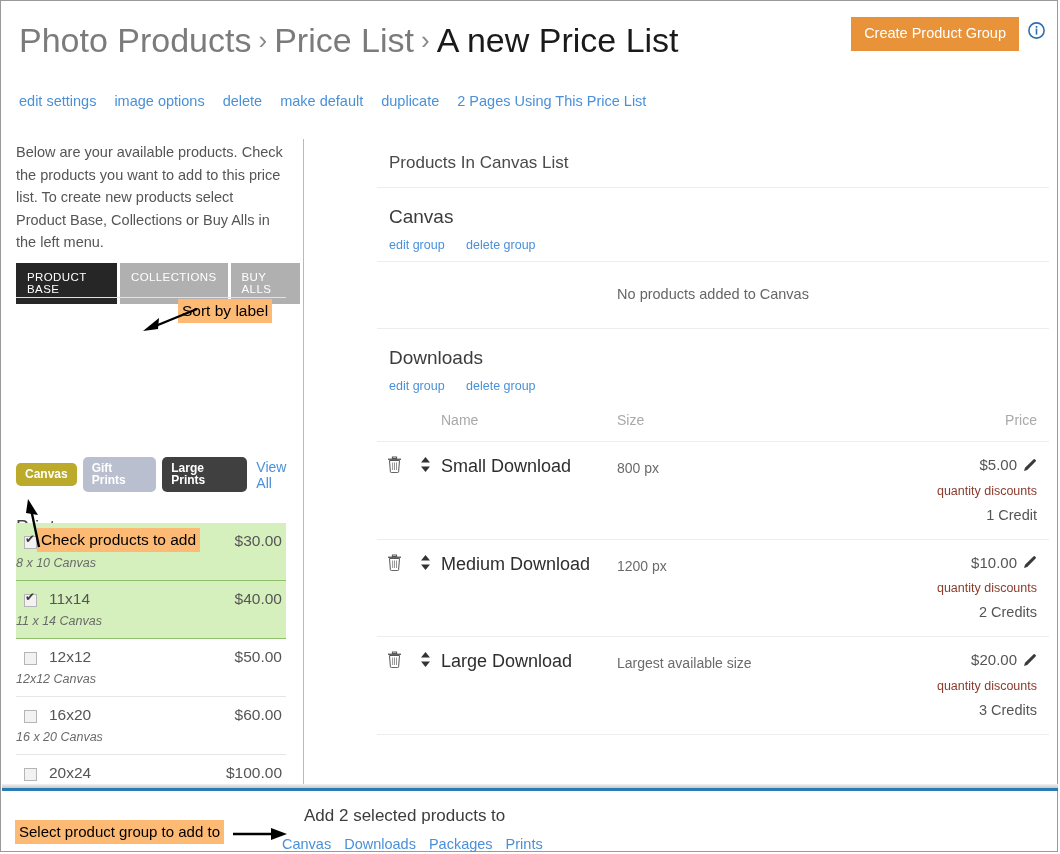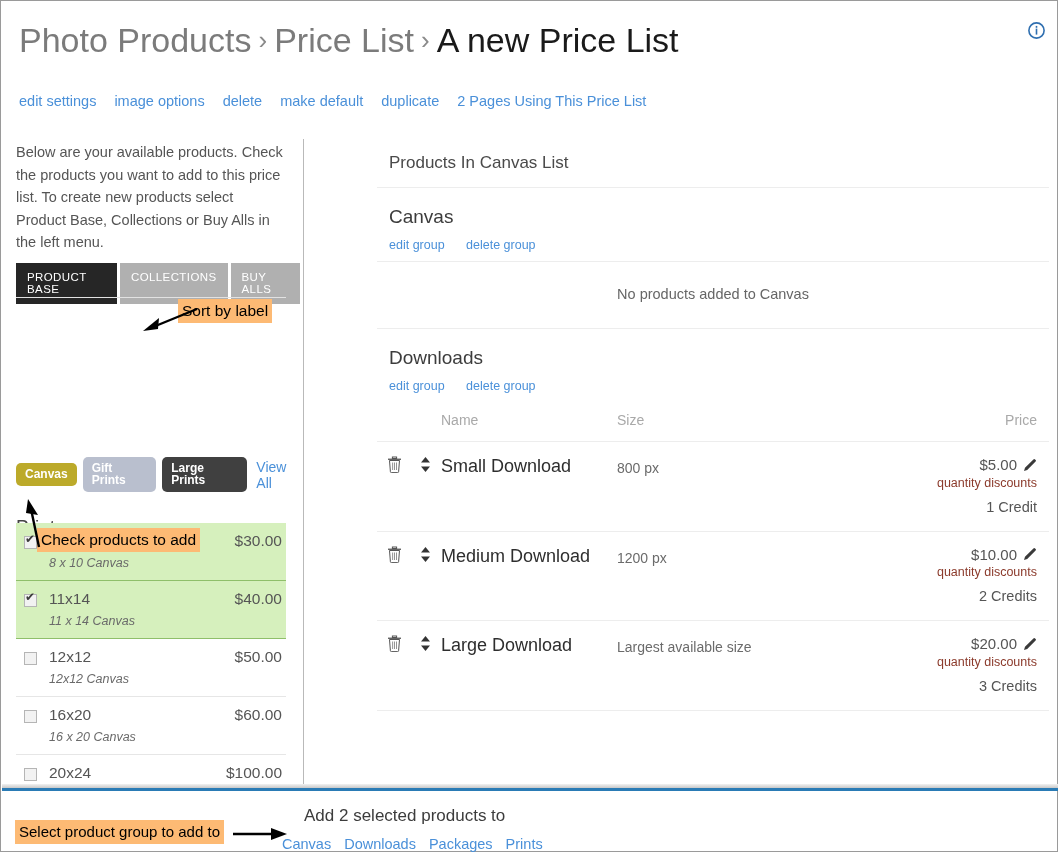--- a/index.html
+++ b/index.html
@@ -425,6 +425,7 @@
       <span class="crumb-muted">Photo Products</span><span class="crumb-sep">›</span><span class="crumb-muted">Price List</span><span class="crumb-sep">›</span><span class="crumb-current">A new Price List</span>
     </div>
 
+    <button class="create-group-btn">Create Product Group</button>
 
     <span class="info-icon">
       <svg width="17" height="17" viewBox="0 0 17 17">

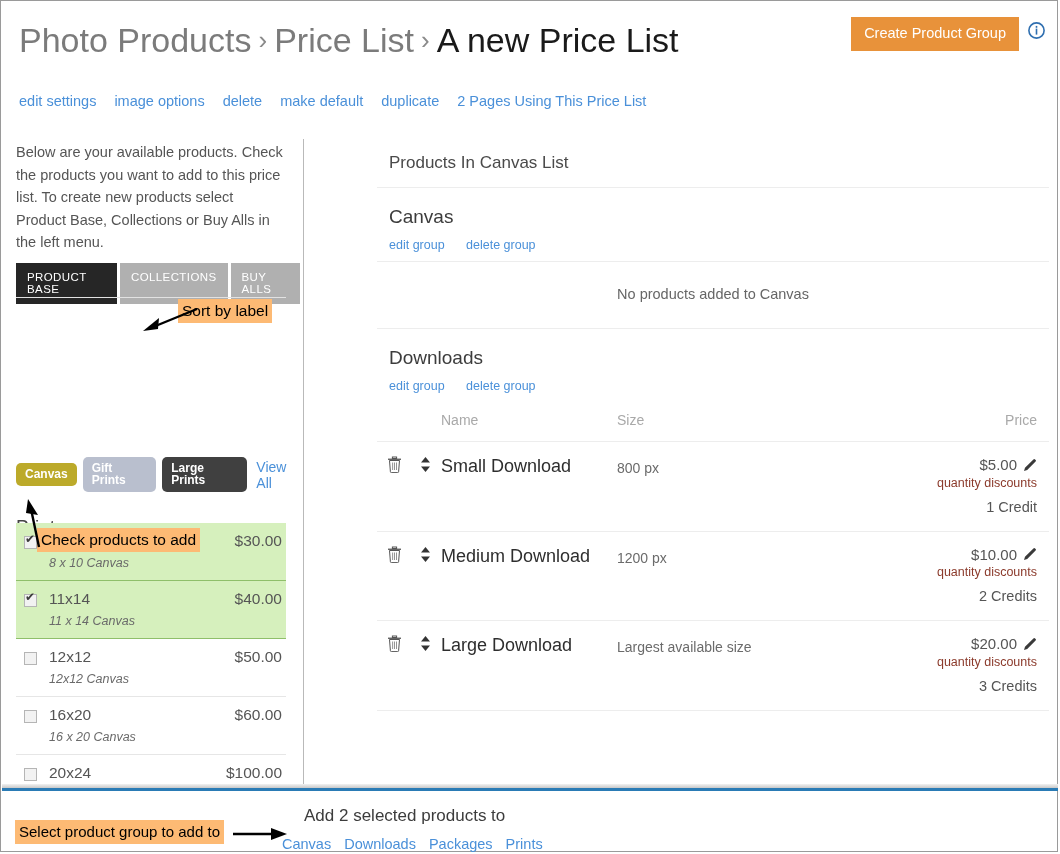--- a/index.html
+++ b/index.html
@@ -340,7 +340,7 @@
     display: block;
     font-size: 12.5px;
     color: #8b3a2b;
-    margin-top: 1px;
+    margin-top: 9px;
     cursor: pointer;
     text-decoration: none;
   }

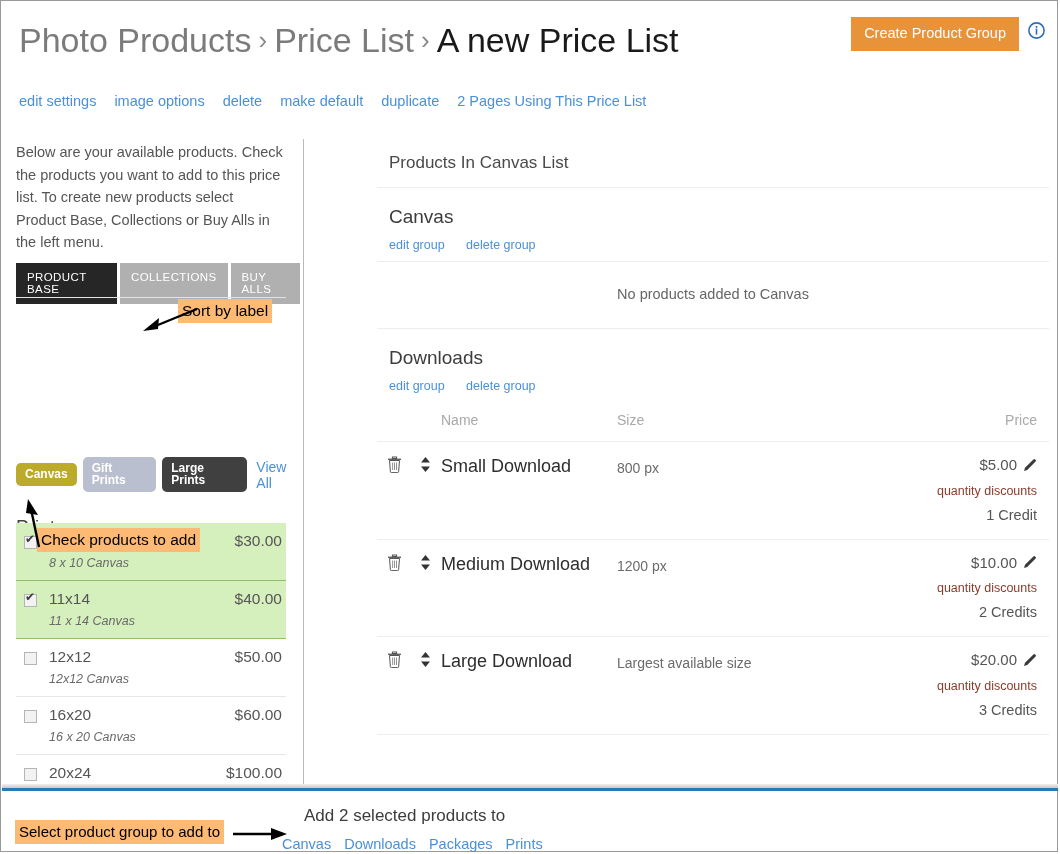--- a/index.html
+++ b/index.html
@@ -235,7 +235,6 @@
     color: #555;
   }
   .prod-row .pdesc {
-    padding-left: 33px;
     padding-top: 22px;
     font-size: 12.5px;
     font-style: italic;

